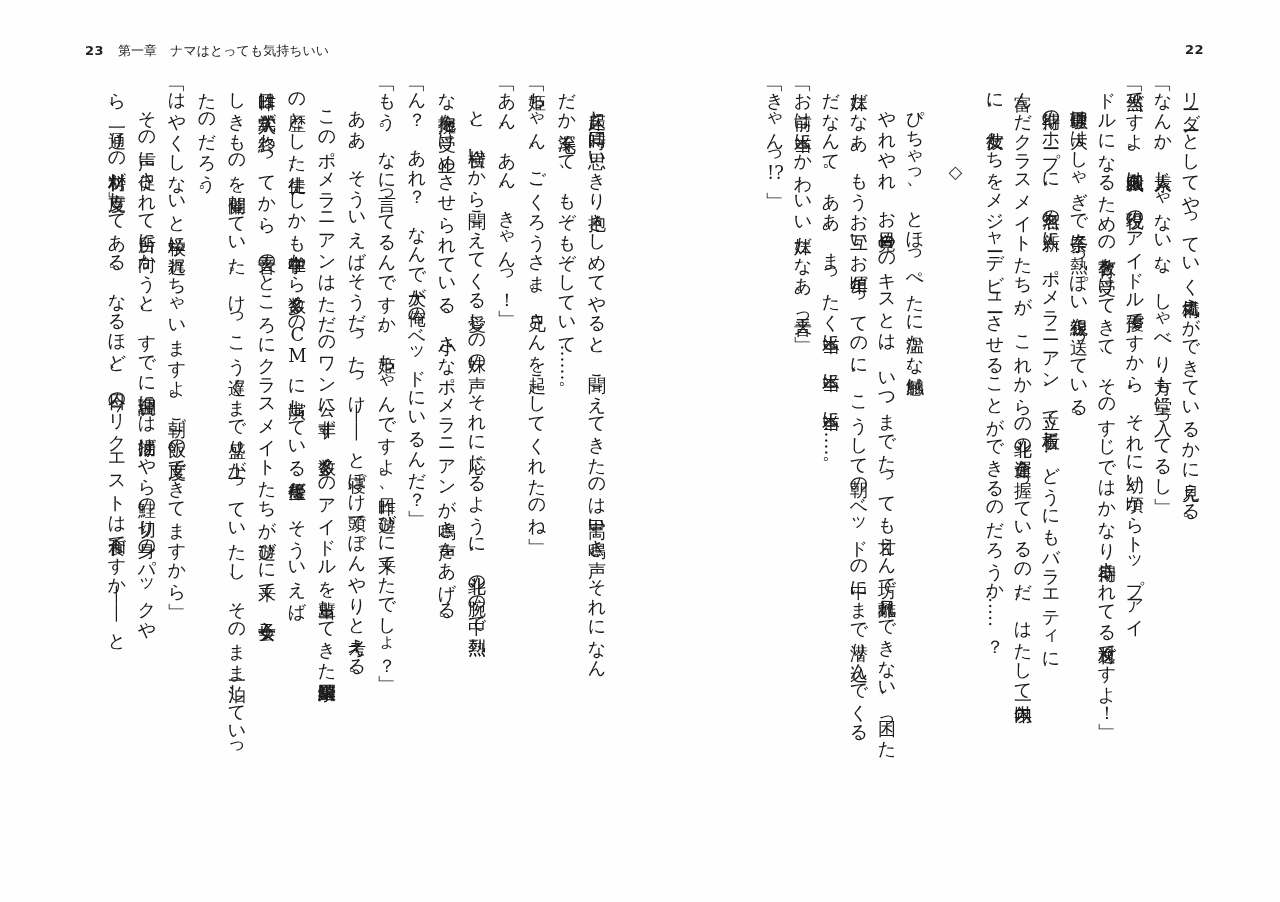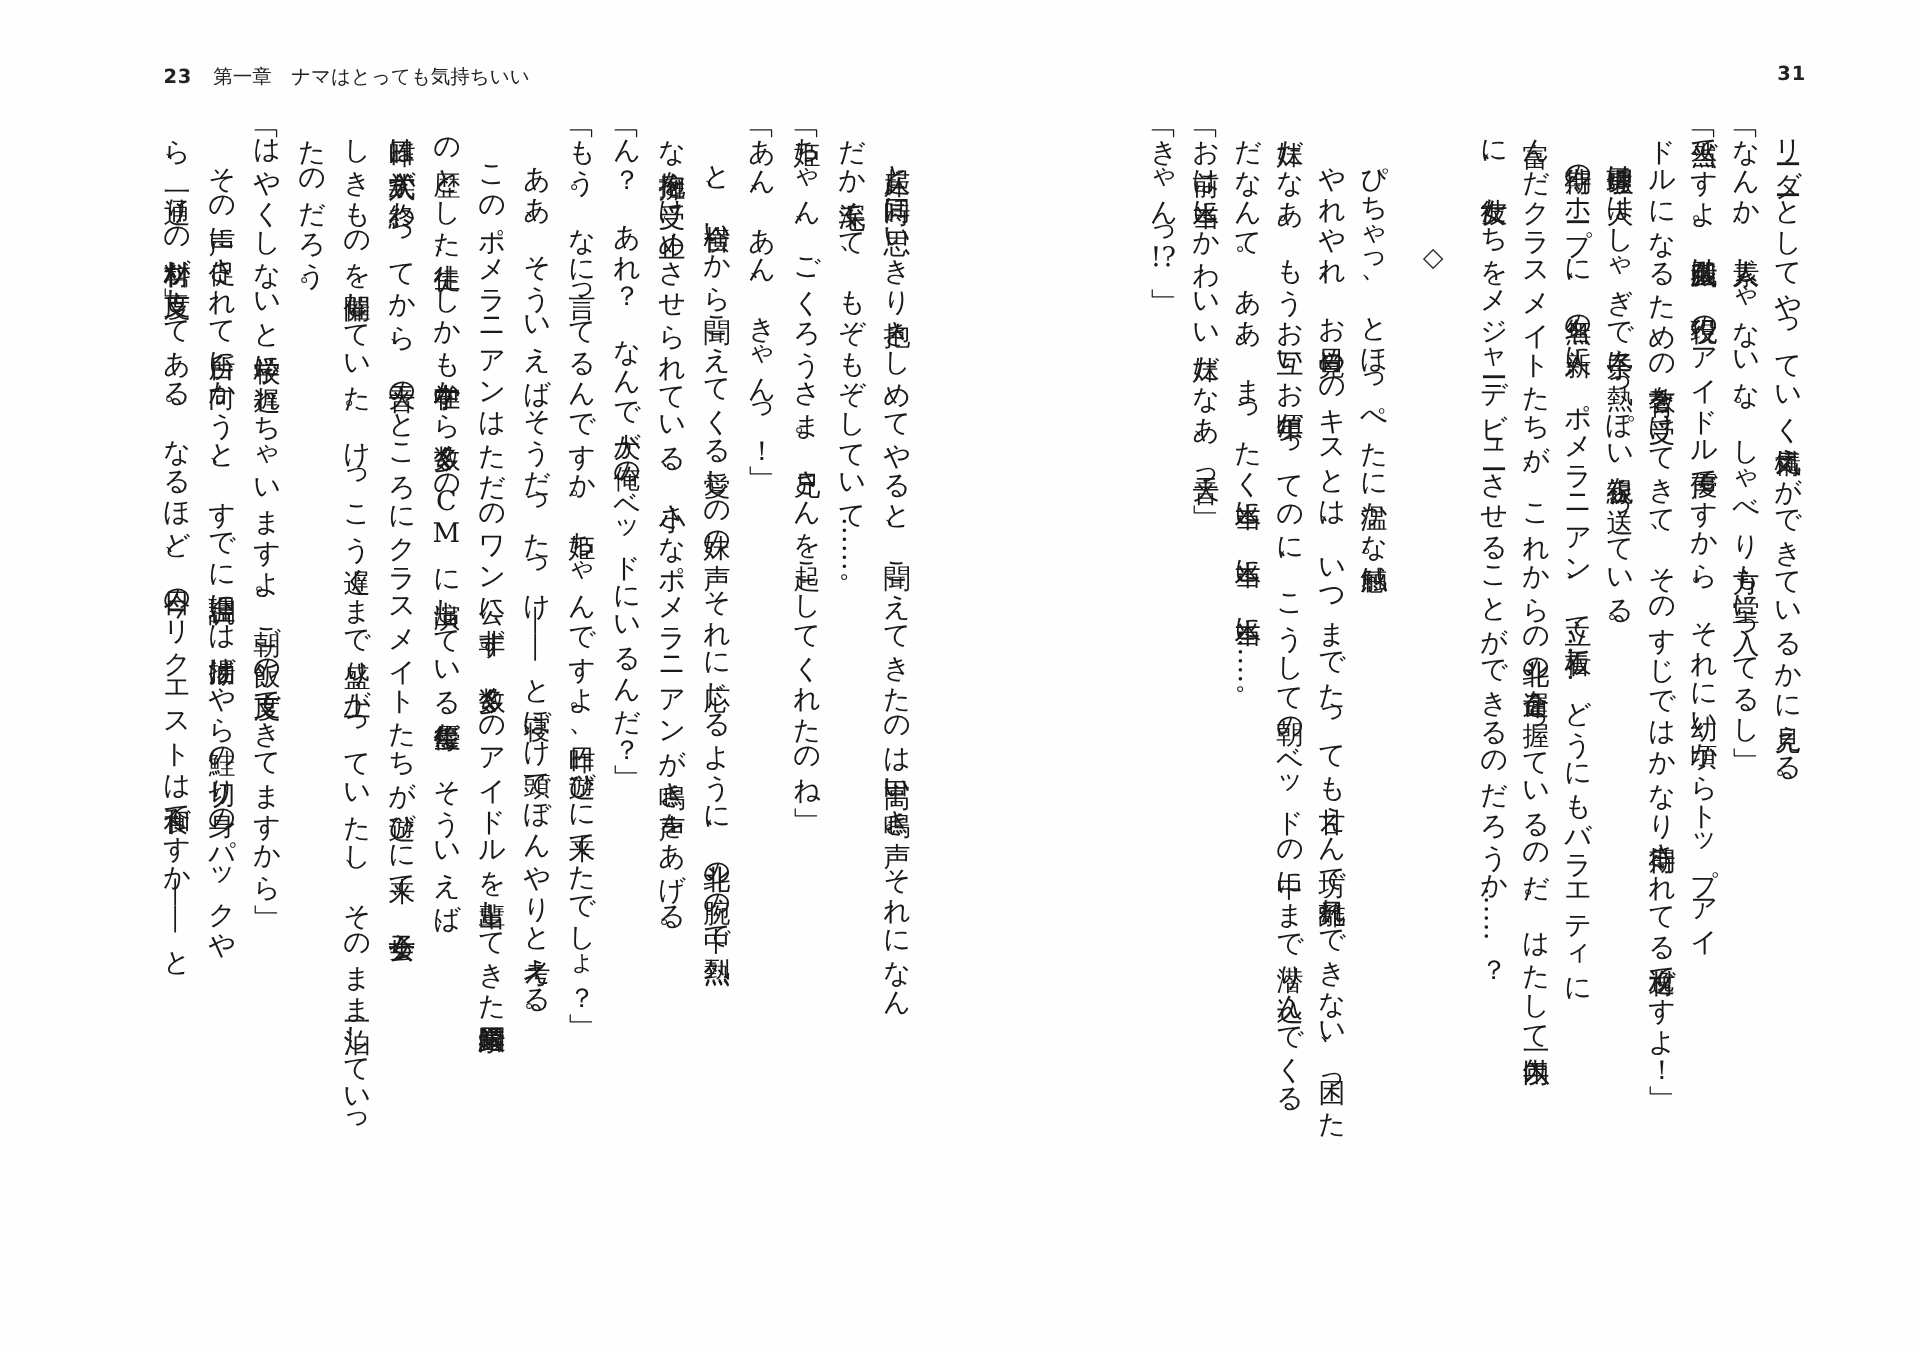--- a/index.html
+++ b/index.html
@@ -13,7 +13,7 @@
     font-family:"DejaVu Sans","Liberation Sans",sans-serif;
     font-size:13px;color:#222;white-space:nowrap;
   }
-  .running-head-left{left:85px;margin-left:24px;}
+  .running-head-left{left:85px;}
   .running-head-right{right:76px;}
   .running-head .pagenum{font-weight:600;letter-spacing:.5px;}
   .running-head .sep{display:inline-block;width:14px;}

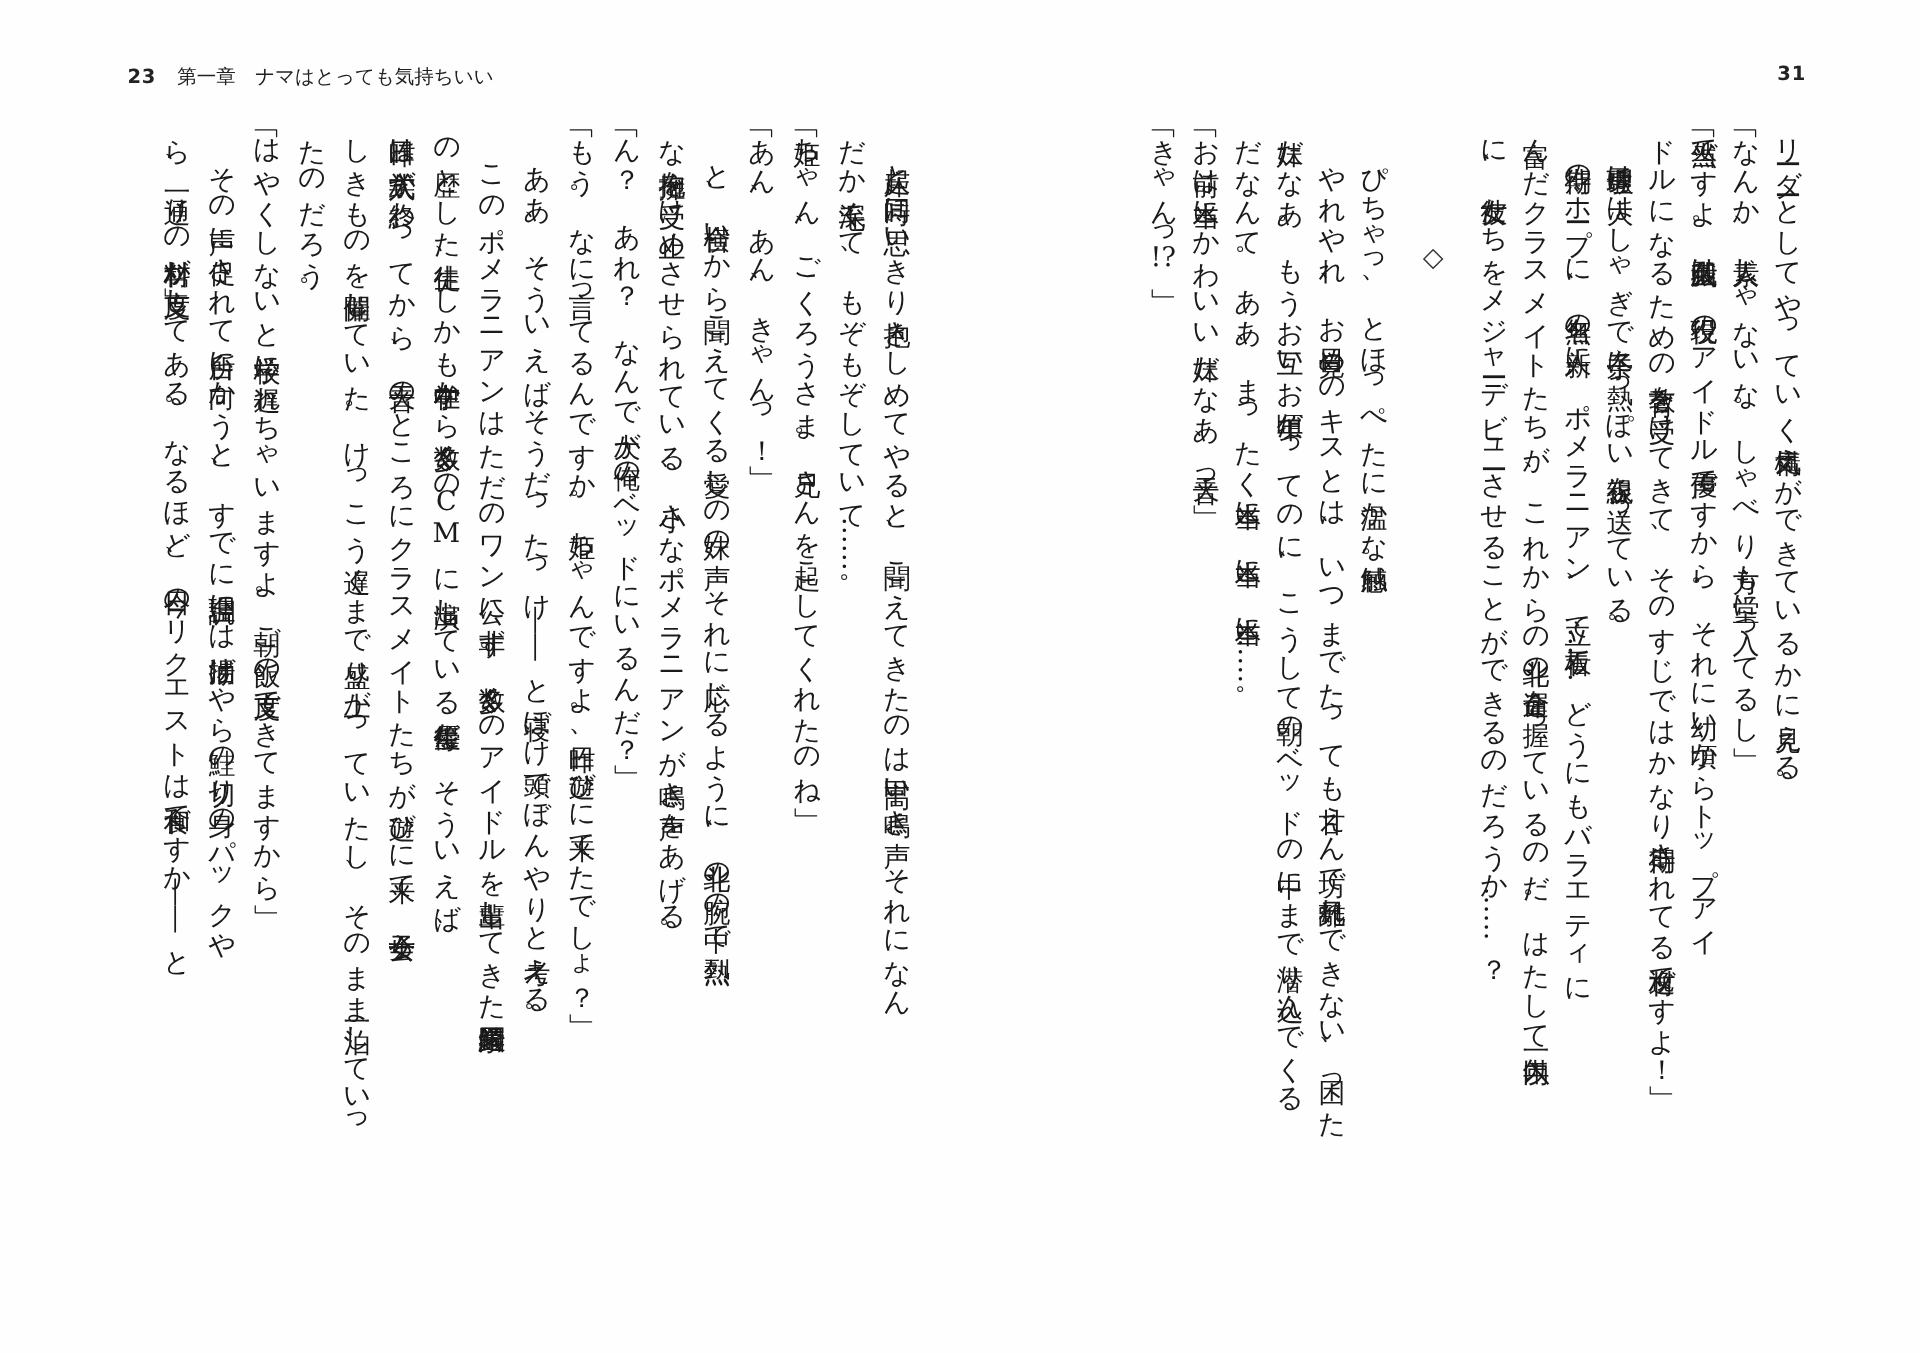--- a/index.html
+++ b/index.html
@@ -39,7 +39,7 @@
 </div>
 
 <div class="running-head running-head-right">
-  <span class="pagenum">31</span>
+  <span class="pagenum">22</span>
 </div>
 
 <div class="page-text page-22">

